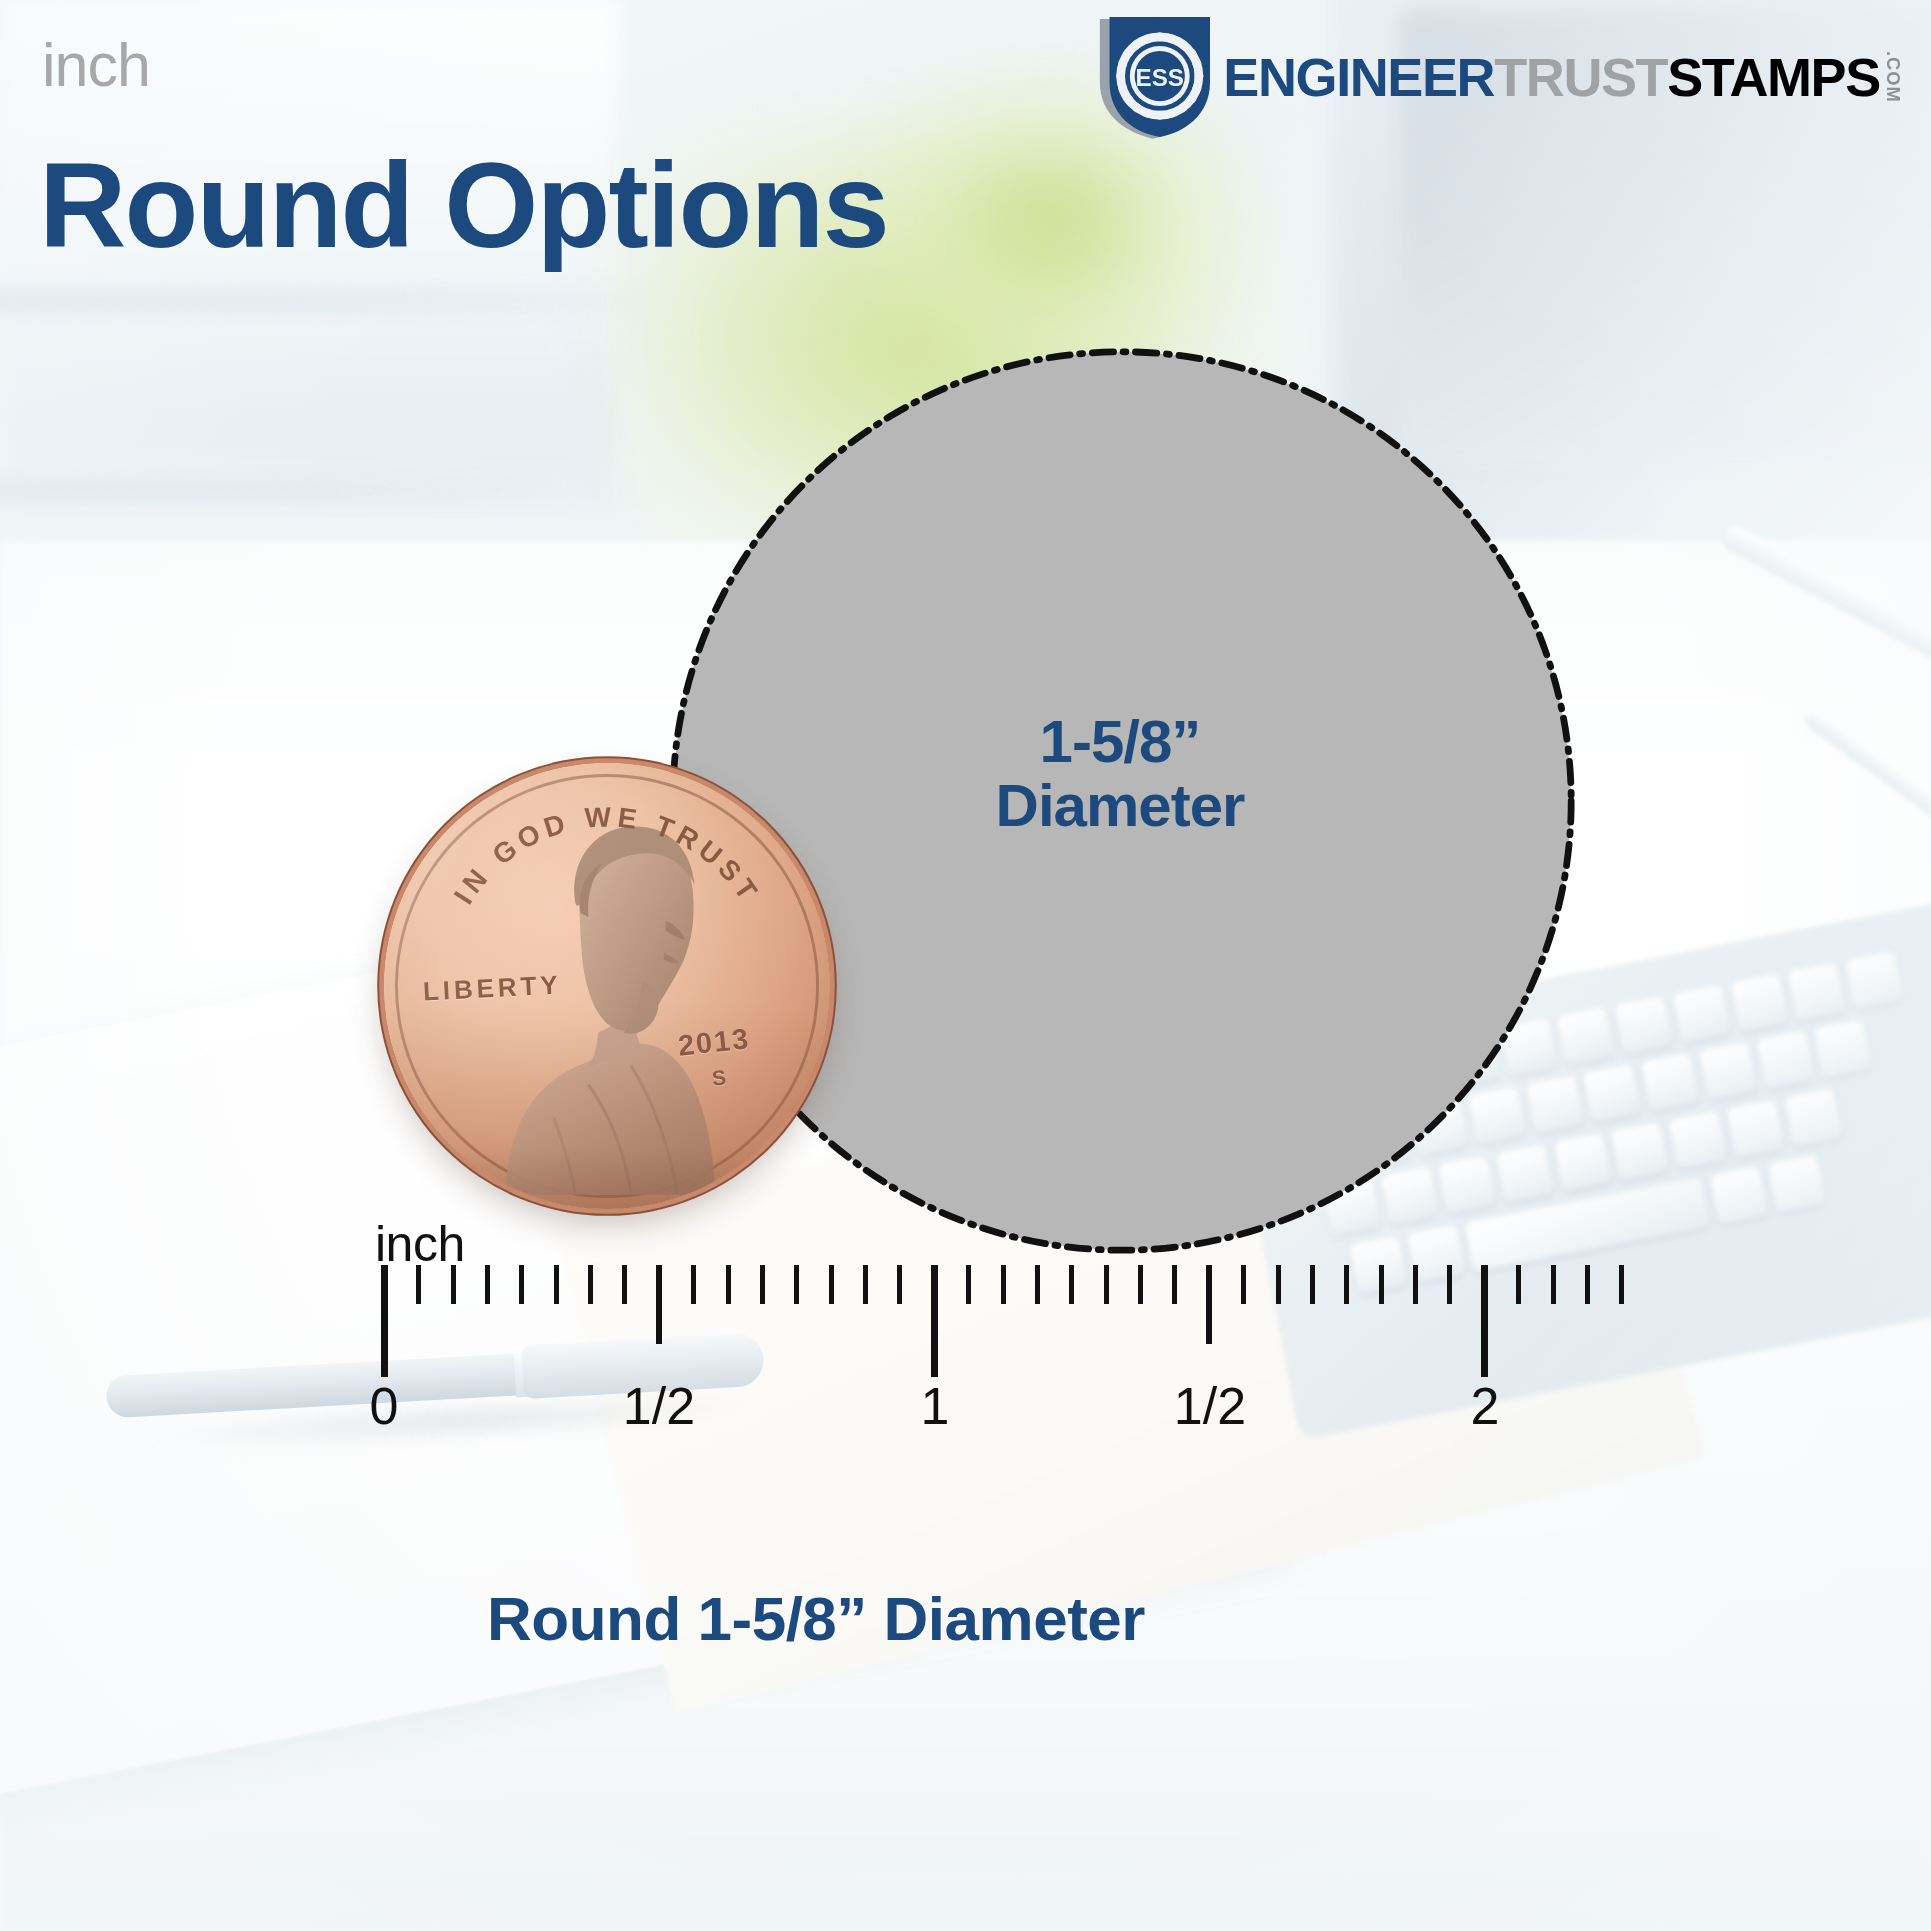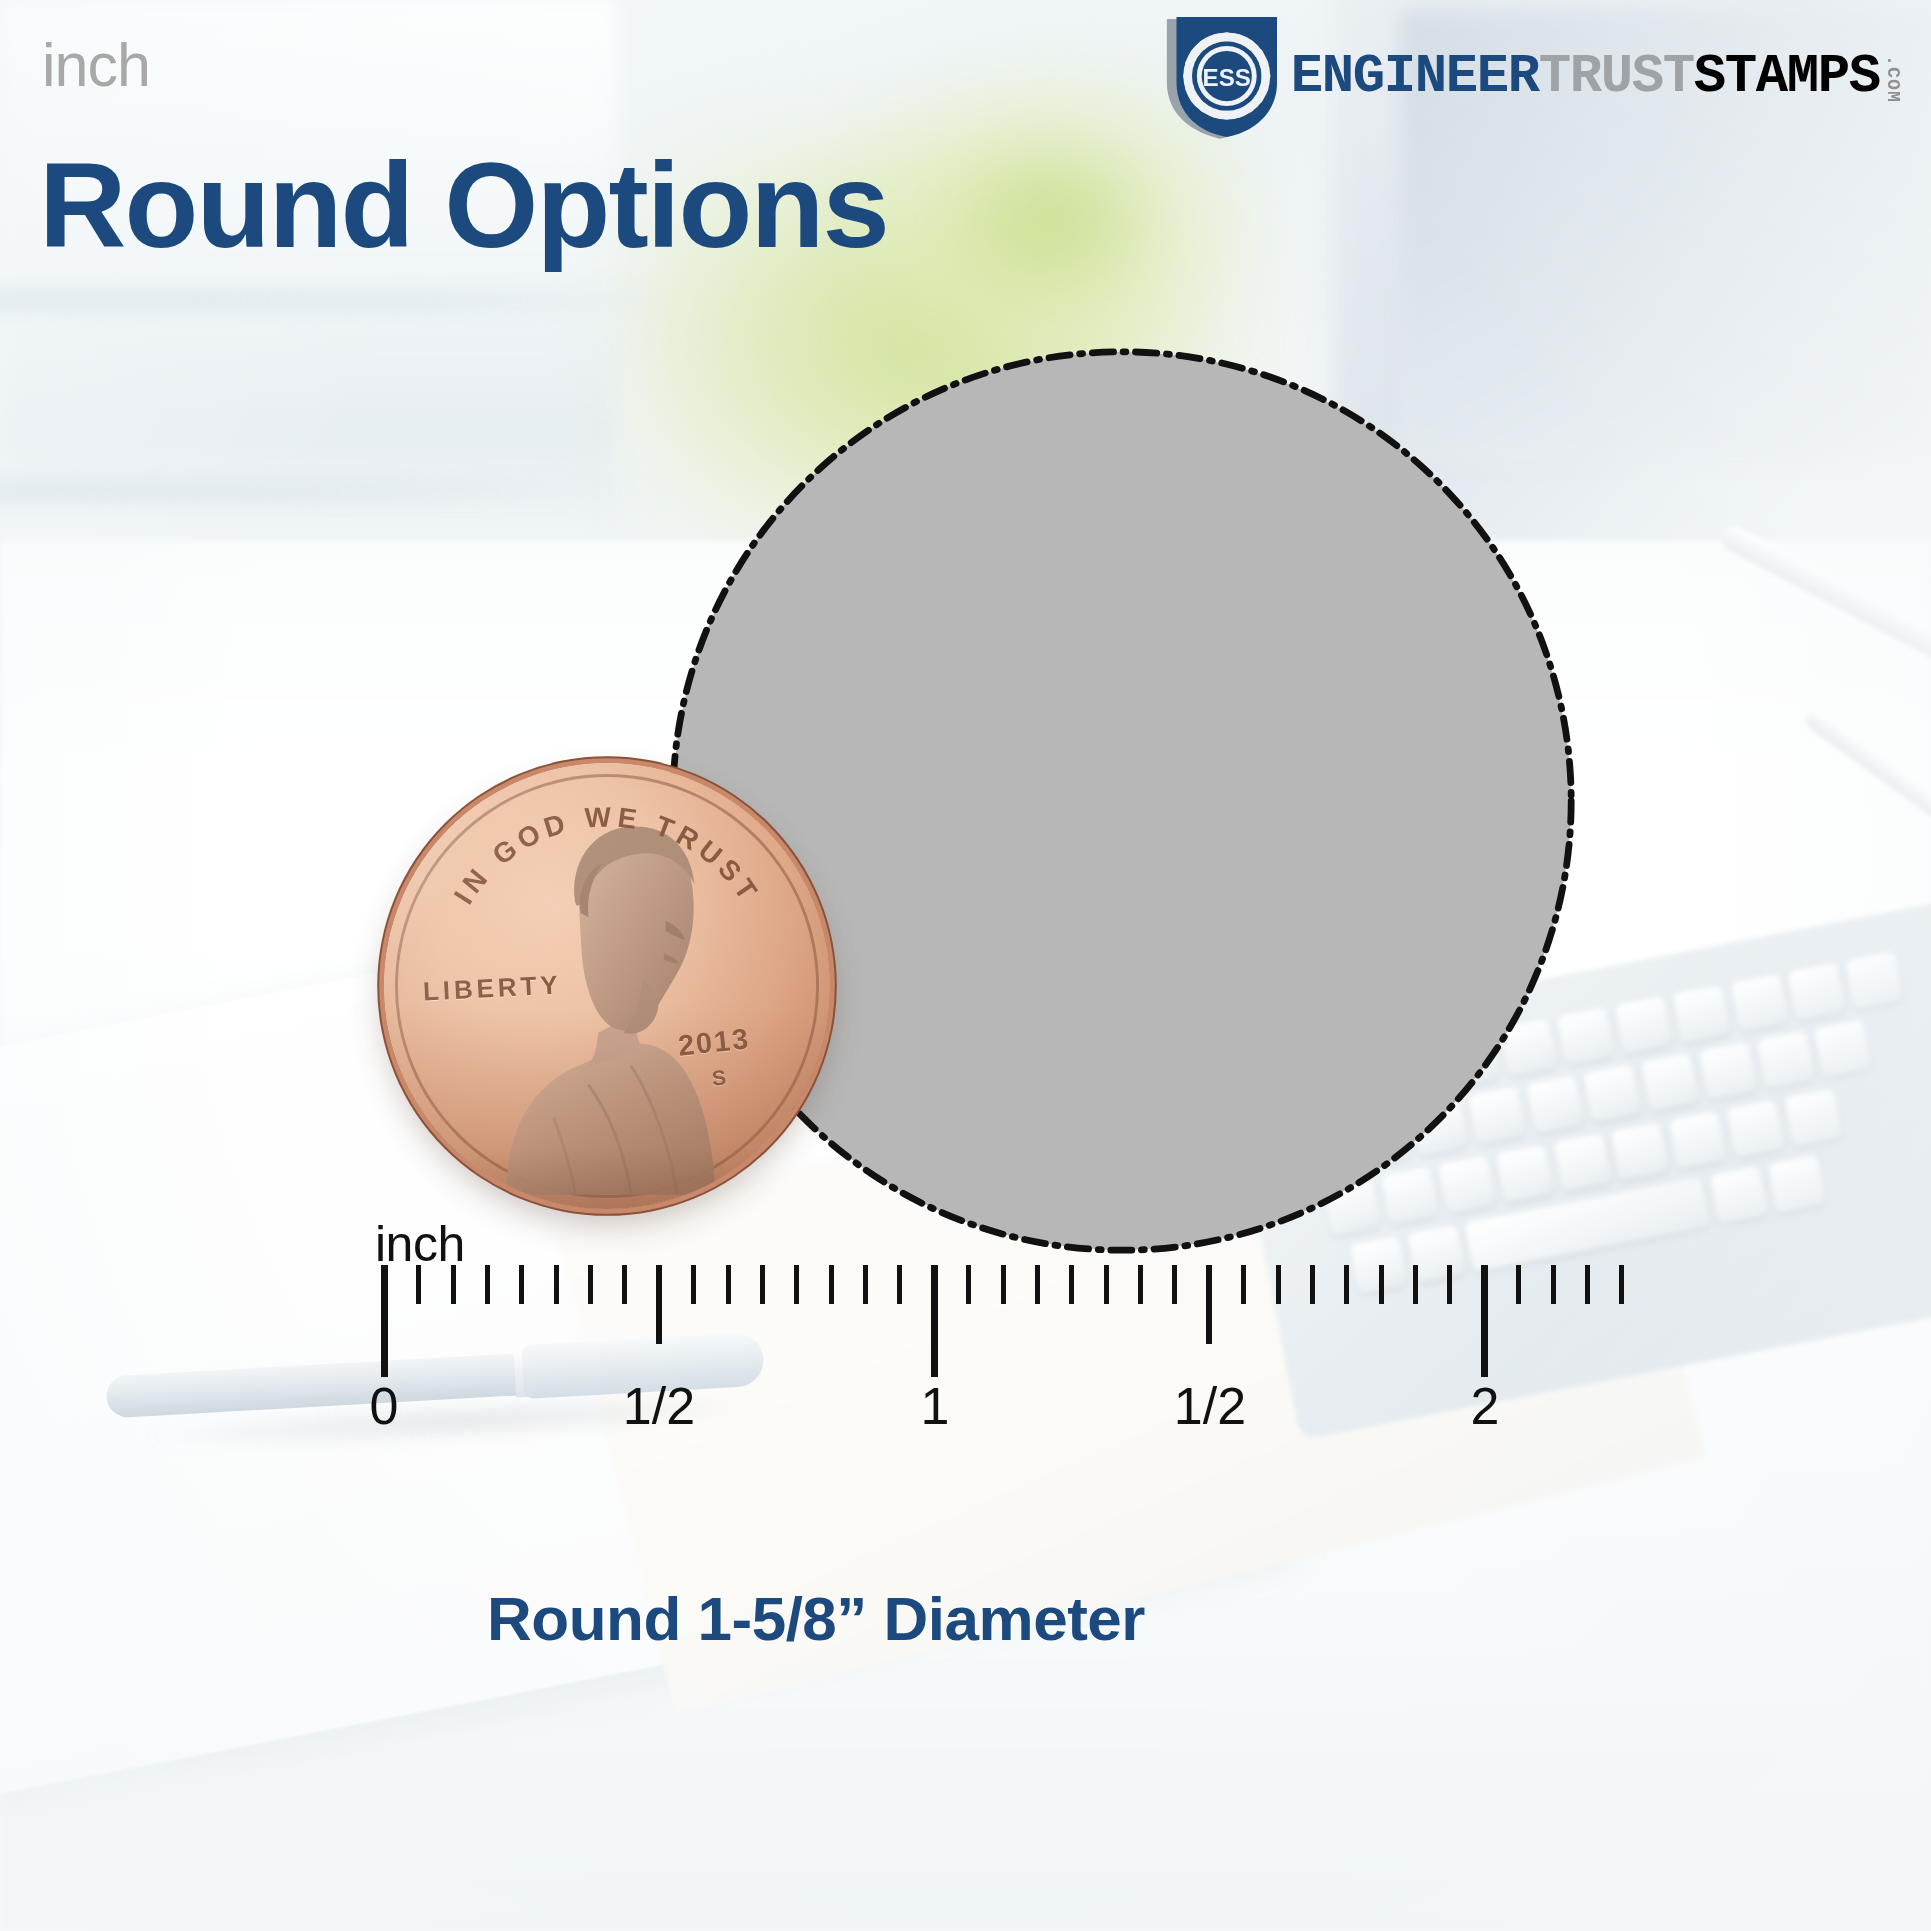--- a/index.html
+++ b/index.html
@@ -112,7 +112,7 @@
   .logo-mark{position:relative;width:114px;height:124px;flex:0 0 auto;}
   .logo-word{
     font-size:54px;font-weight:800;letter-spacing:-1.4px;line-height:1;
-    display:flex;align-items:flex-end;font-family:Liberation Mono, monospace;
+    display:flex;align-items:flex-end;
   }
   .lw-a{color:#1c4a7e;}
   .lw-b{color:#a0a3a6;}

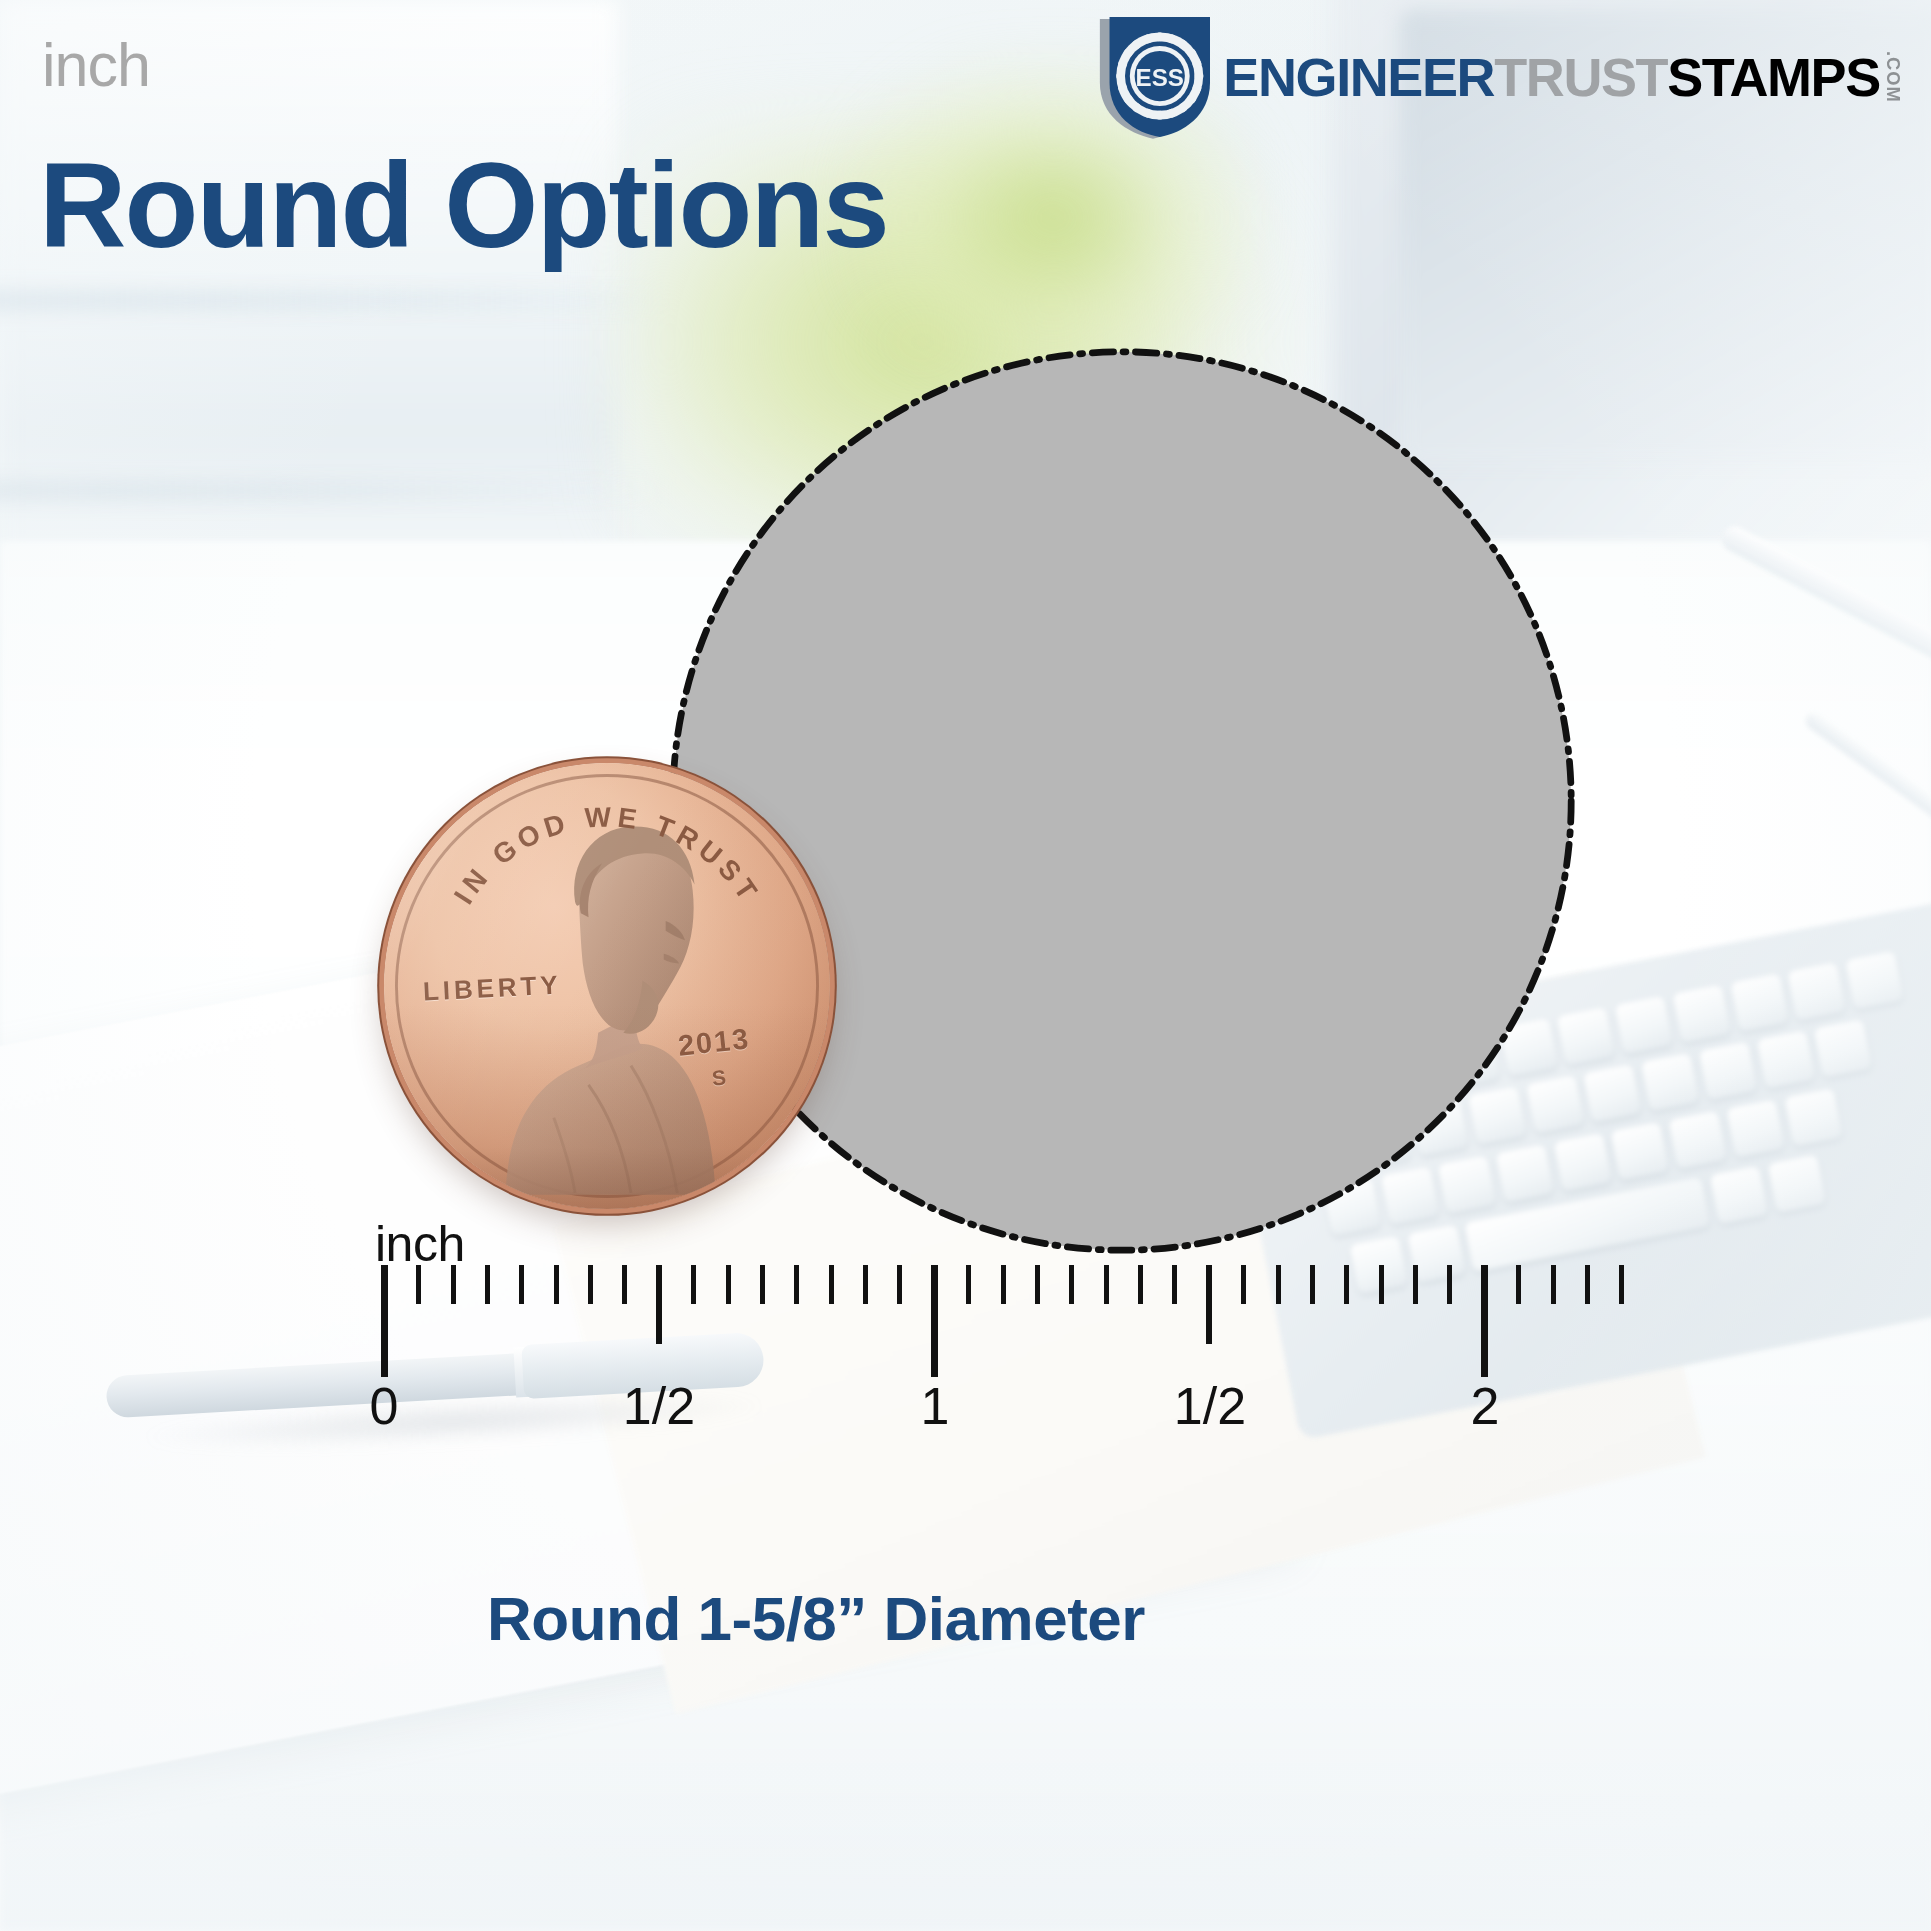--- a/index.html
+++ b/index.html
@@ -356,6 +356,10 @@
       <circle cx="471" cy="471" r="465" fill="none" stroke="#111111" stroke-width="7" stroke-dasharray="22 10 3 10" stroke-linecap="round"></circle>
     </svg>
   </div>
+  <div class="stamp-label">
+    <div class="l1">1-5/8”</div>
+    <div class="l2">Diameter</div>
+  </div>
 
   <div class="penny">
     <div class="penny-inner-rim"></div>

